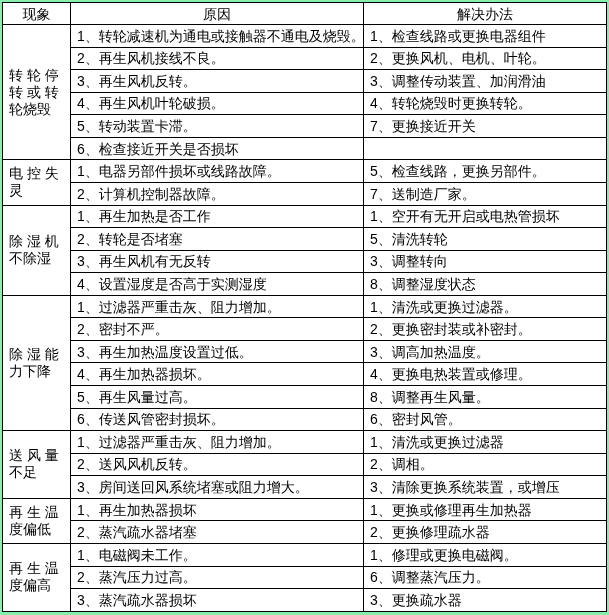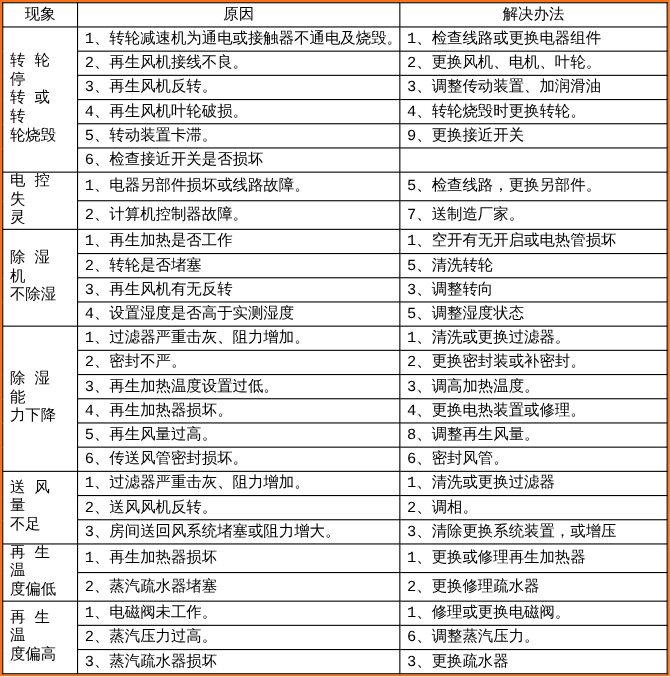--- a/index.html
+++ b/index.html
@@ -11,10 +11,10 @@
     position: relative;
     width: 609px;
     height: 615px;
-    background: #f97316;
+    background: #86efac;
     box-sizing: border-box;
     padding: 2px 3px 3px 2px;
-    font-family: Liberation Mono, monospace;
+    font-family: Liberation Sans, sans-serif;
     color: #000000;
   }
   table.trouble {

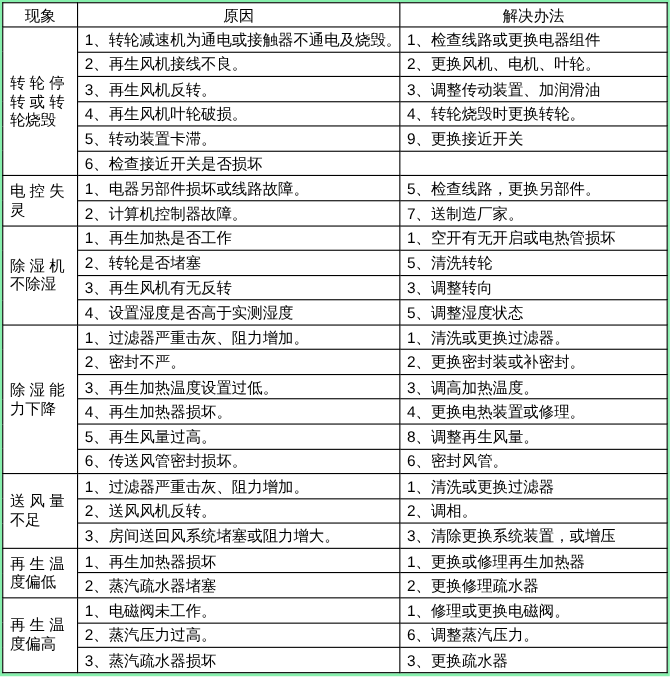--- a/index.html
+++ b/index.html
@@ -94,7 +94,7 @@
       </tr>
       <tr>
         <td class="cause">5、转动装置卡滞。</td>
-        <td class="sol">9、更换接近开关</td>
+        <td class="sol">7、更换接近开关</td>
       </tr>
       <tr>
         <td class="cause">6、检查接近开关是否损坏</td>

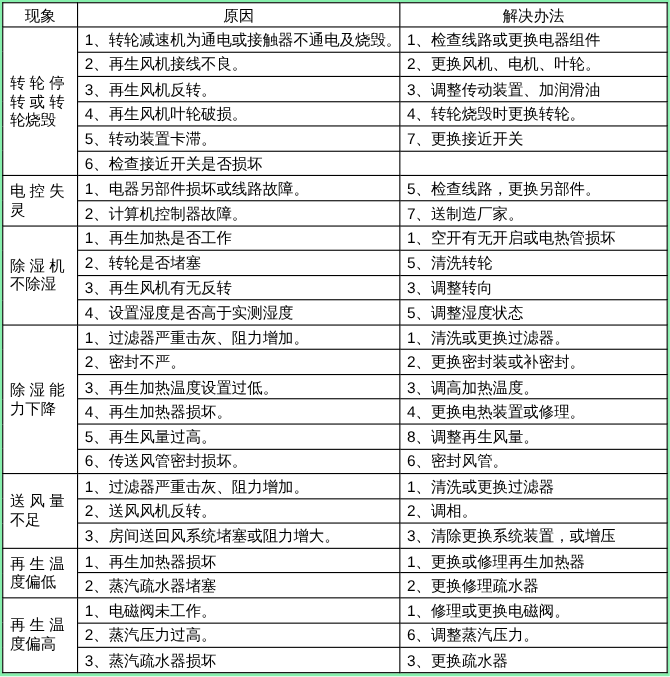--- a/index.html
+++ b/index.html
@@ -128,7 +128,7 @@
       </tr>
       <tr>
         <td class="cause">4、设置湿度是否高于实测湿度</td>
-        <td class="sol">5、调整湿度状态</td>
+        <td class="sol">8、调整湿度状态</td>
       </tr>
 
       <tr>

